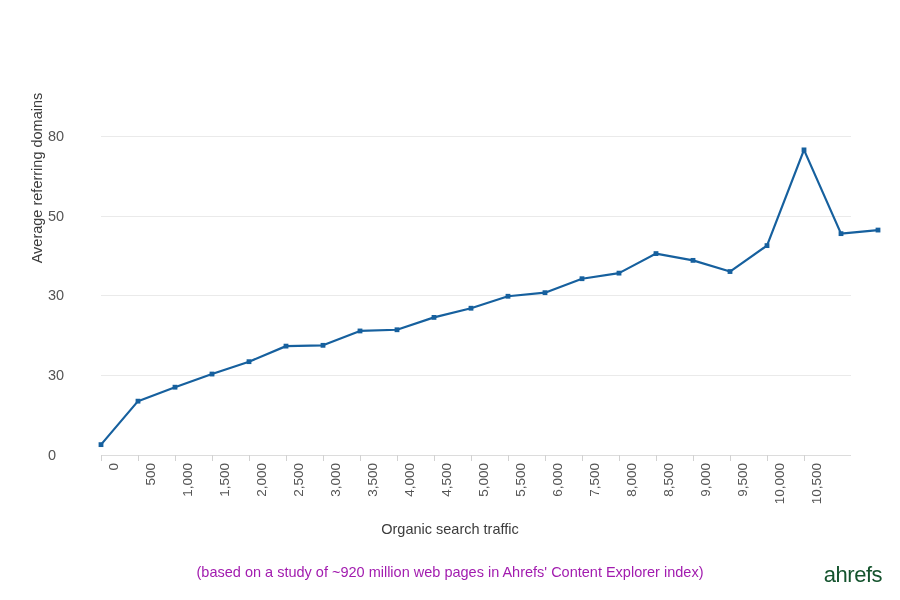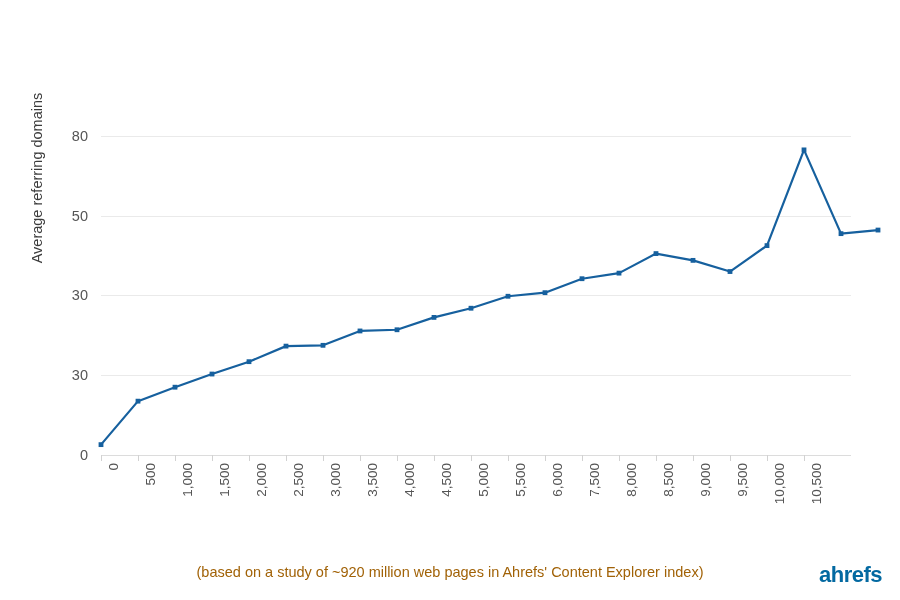--- a/index.html
+++ b/index.html
@@ -66,7 +66,6 @@
     position: absolute;
     right: 0;
     width: 40px;
-    text-align: right;
     font-size: 14.5px;
     color: #555555;
     transform: translateY(-50%);

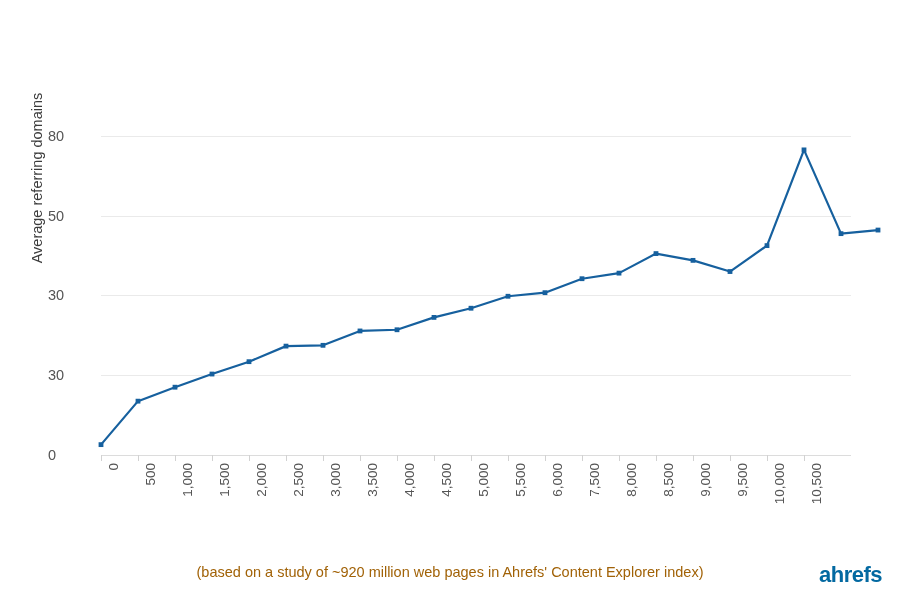--- a/index.html
+++ b/index.html
@@ -263,6 +263,7 @@
       <div class="x-tick-label" style="left: 708px;">10,500</div>
     </div>
 
+  <div id="x-axis-title">Organic search traffic</div>
 
   <div id="footer-note">(based on a study of ~920 million web pages in Ahrefs' Content Explorer index)</div>
   <div id="ahrefs-logo">ahrefs</div>

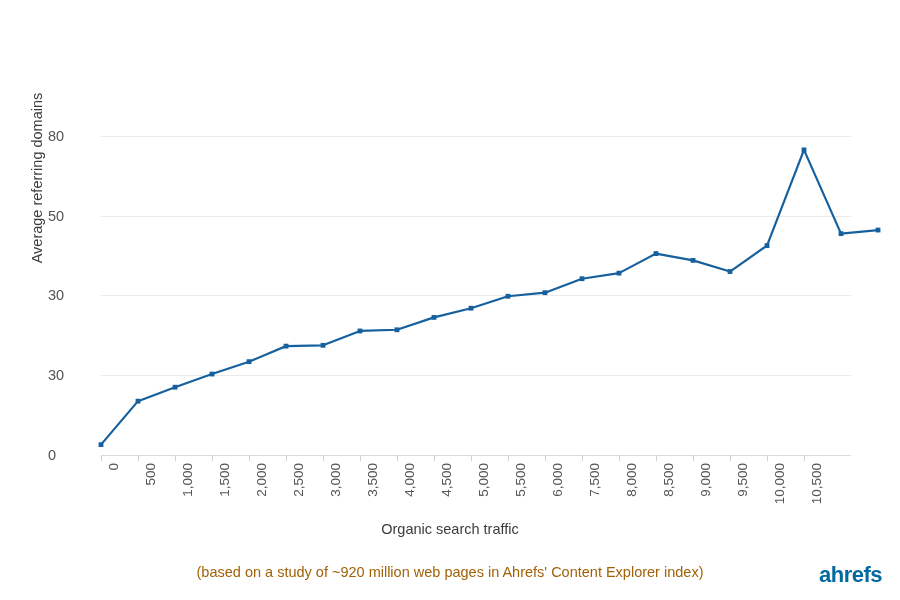--- a/index.html
+++ b/index.html
@@ -150,7 +150,7 @@
     width: 900px;
     text-align: center;
     font-size: 14.5px;
-    color: #a16207;
+    color: #a21caf;
   }
 
   #ahrefs-logo {

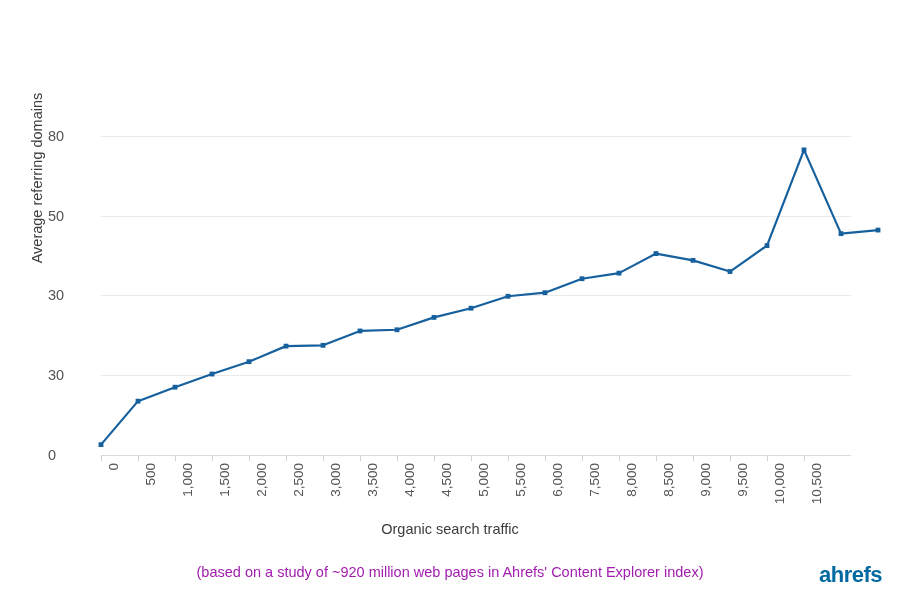--- a/index.html
+++ b/index.html
@@ -158,8 +158,8 @@
     right: 18px;
     top: 562px;
     font-size: 22px;
-    font-weight: bold;
-    color: #0369a1;
+    font-weight: normal;
+    color: #14532d;
     letter-spacing: -0.5px;
   }
 </style>

